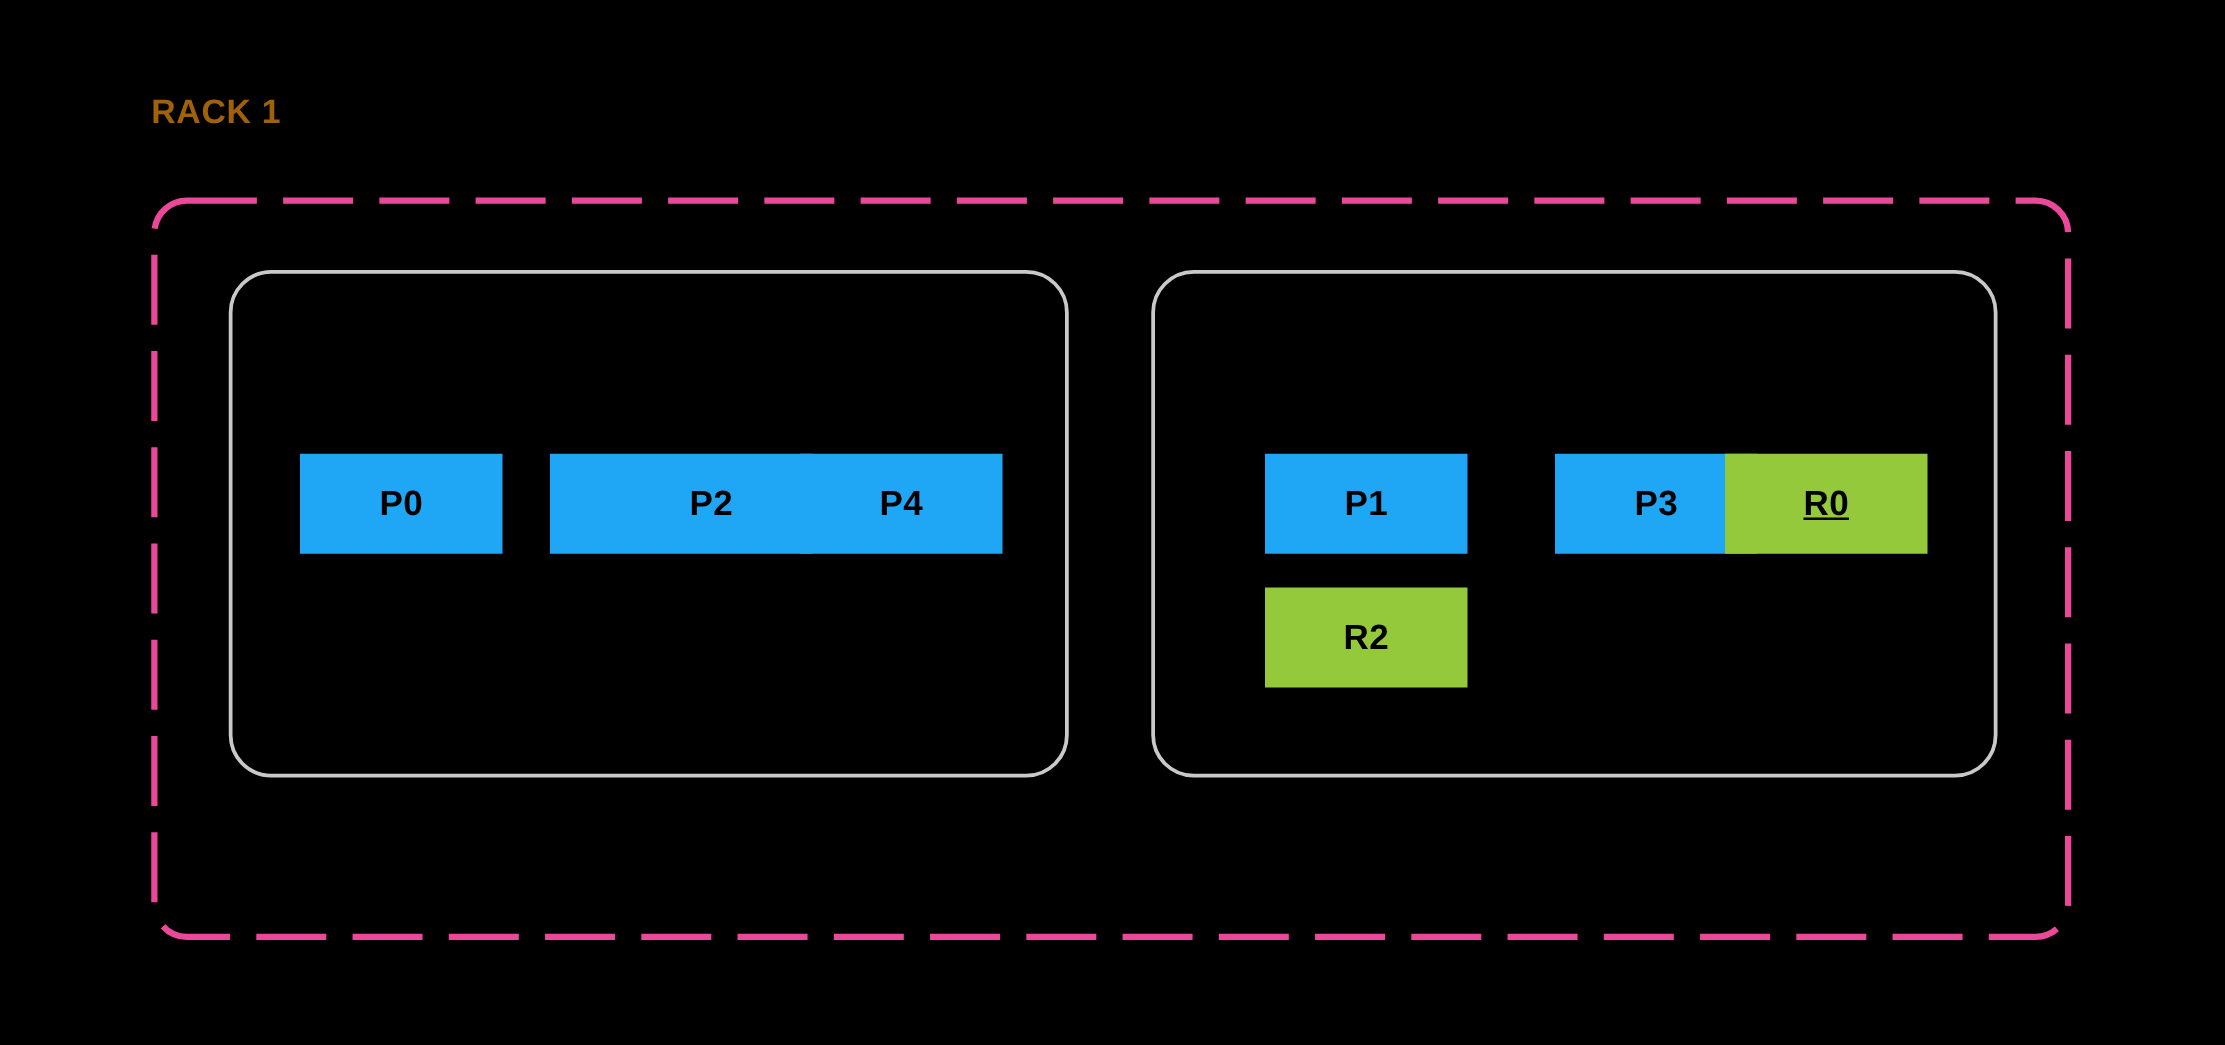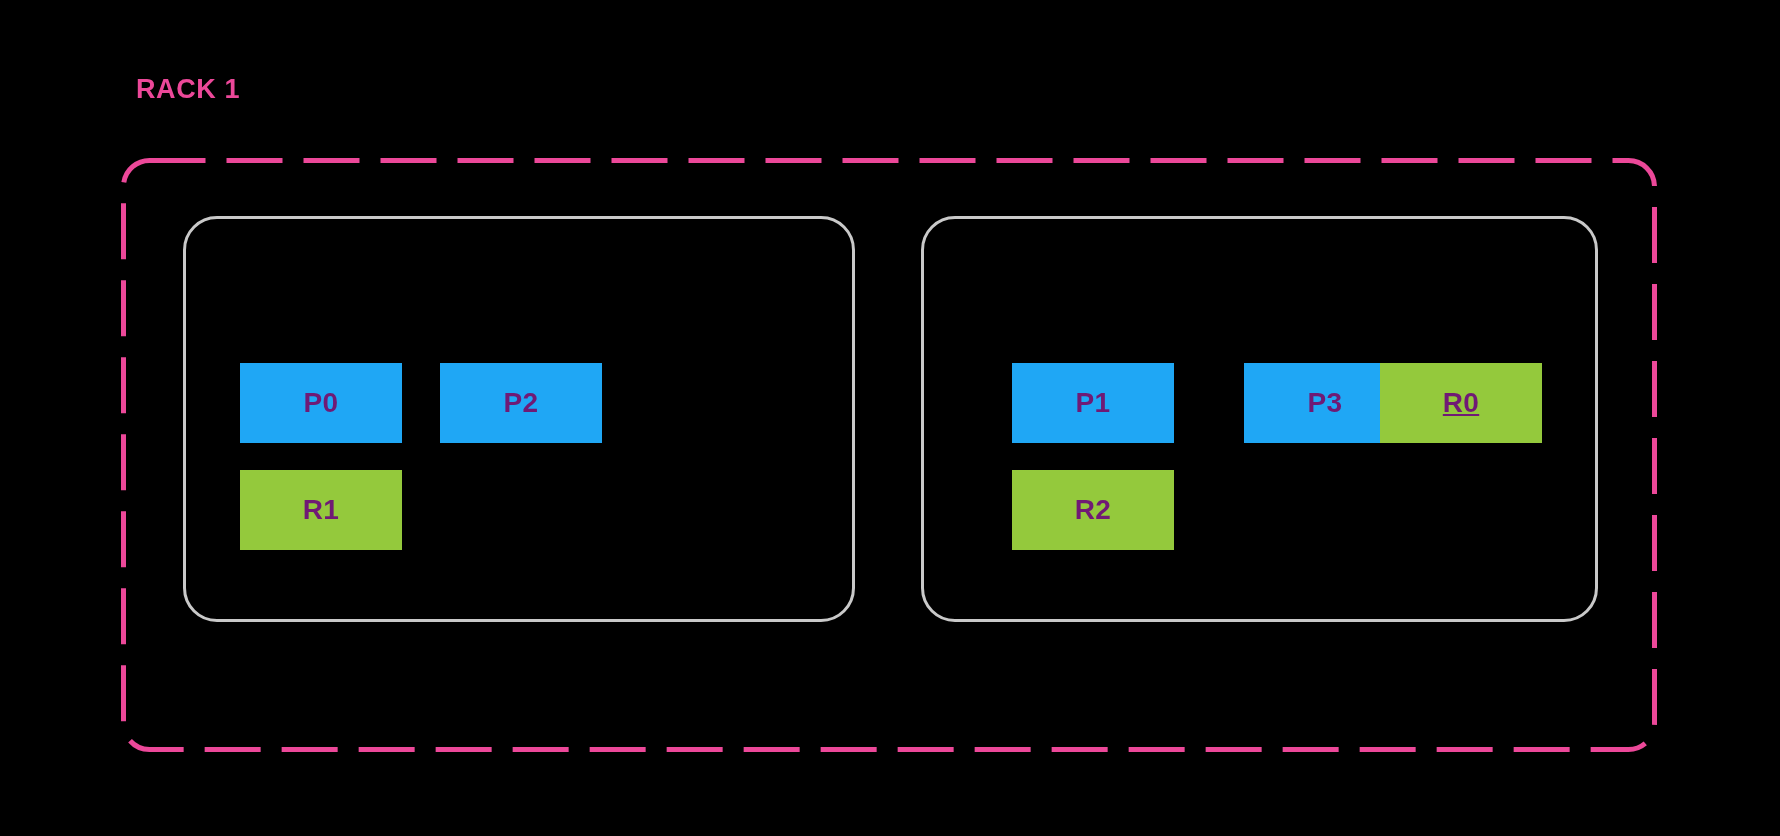--- a/index.html
+++ b/index.html
@@ -24,12 +24,12 @@
   
   .rack-label {
     position: absolute;
-    left: 136px;
+    left: 121px;
     top: 76px;
     font-size: 27px;
     font-weight: bold;
     letter-spacing: 0.6px;
-    color: #ec4899;
+    color: #a16207;
     white-space: nowrap;
     line-height: 1;
   }

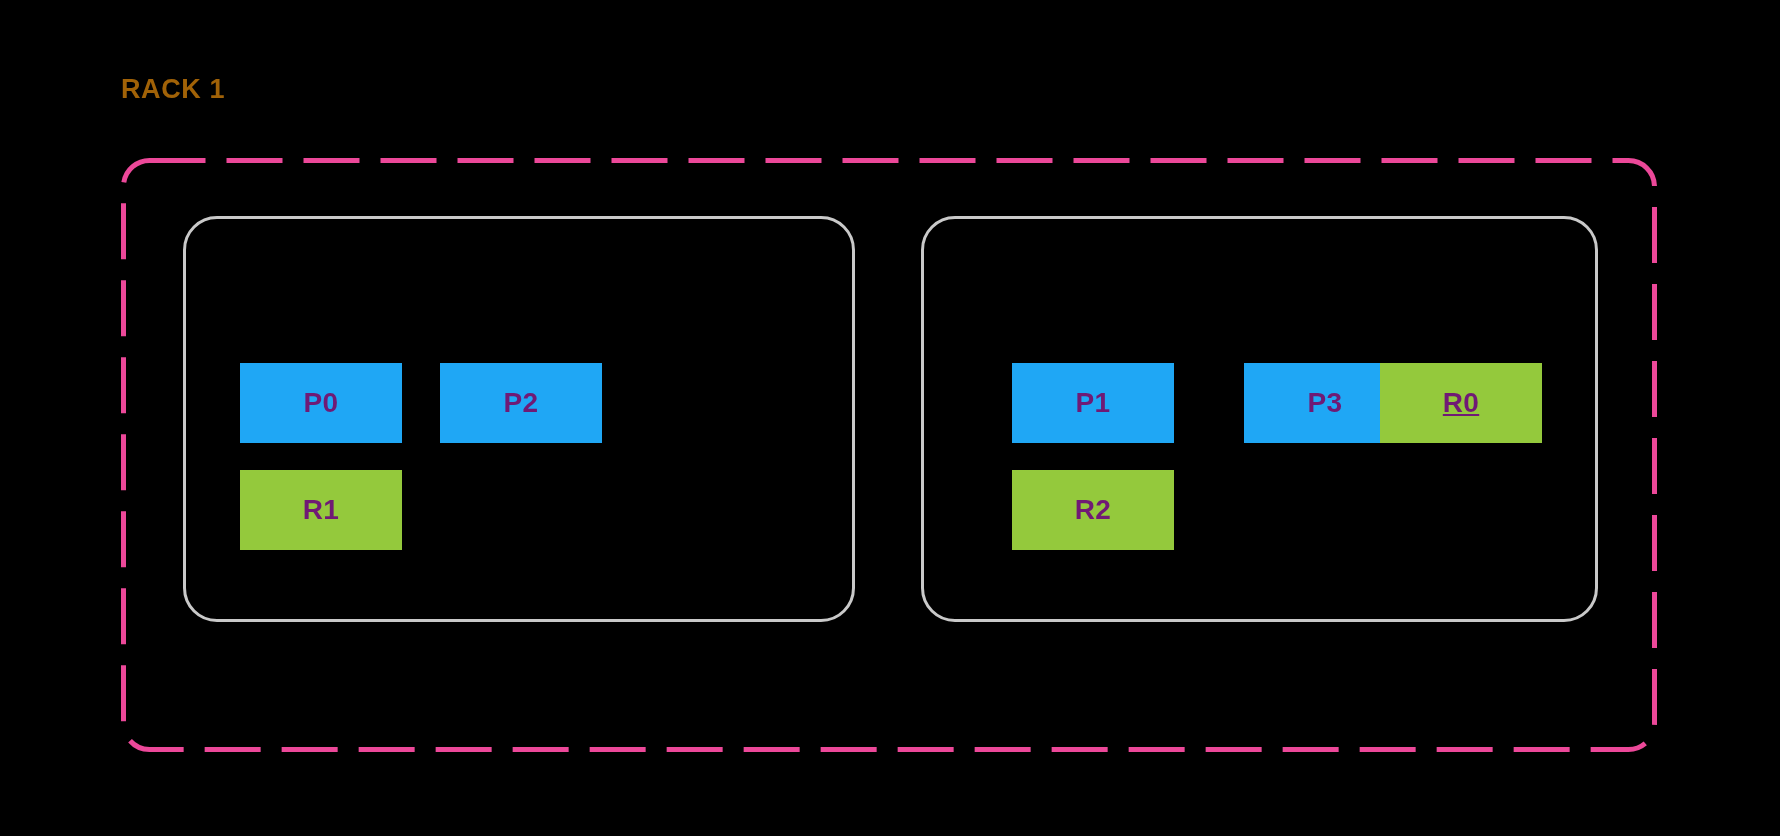--- a/index.html
+++ b/index.html
@@ -82,7 +82,7 @@
     display: flex;
     align-items: center;
     justify-content: center;
-    color: #701a75;
+    color: #000000;
     font-size: 28px;
     font-weight: bold;
     letter-spacing: 0.3px;

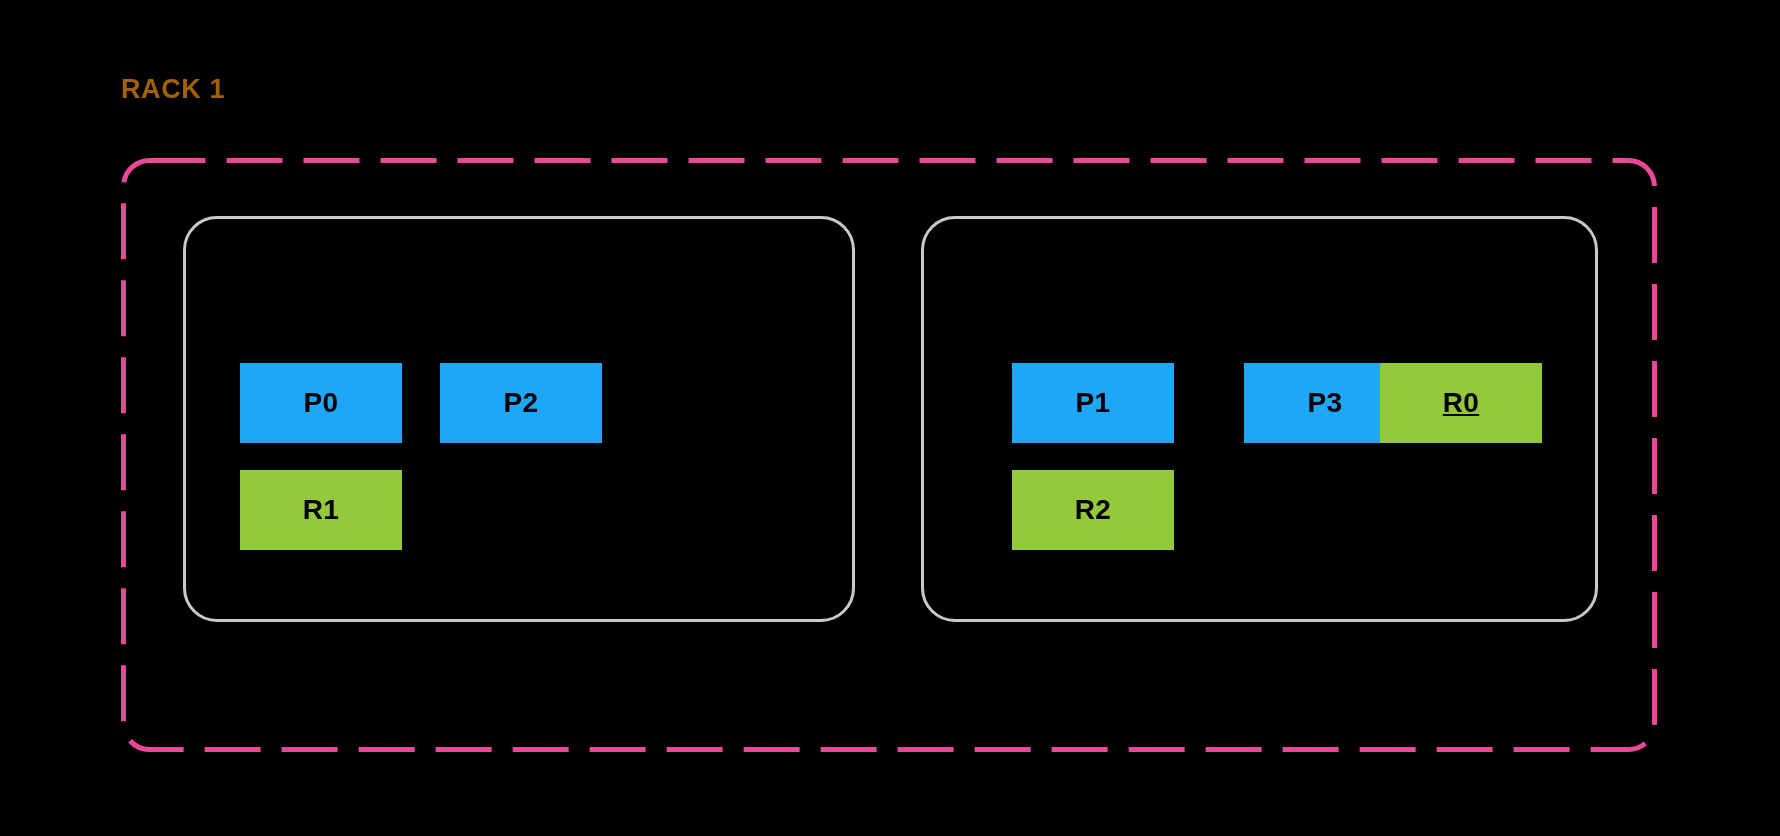--- a/index.html
+++ b/index.html
@@ -98,7 +98,7 @@
 
   
   .col-l0 { left: 240px; }
-  .col-l1 { left: 440px; }
+  .col-l1 { left: 440px; padding-left: 48px; }
   .col-l2 { left: 640px; }
 
   

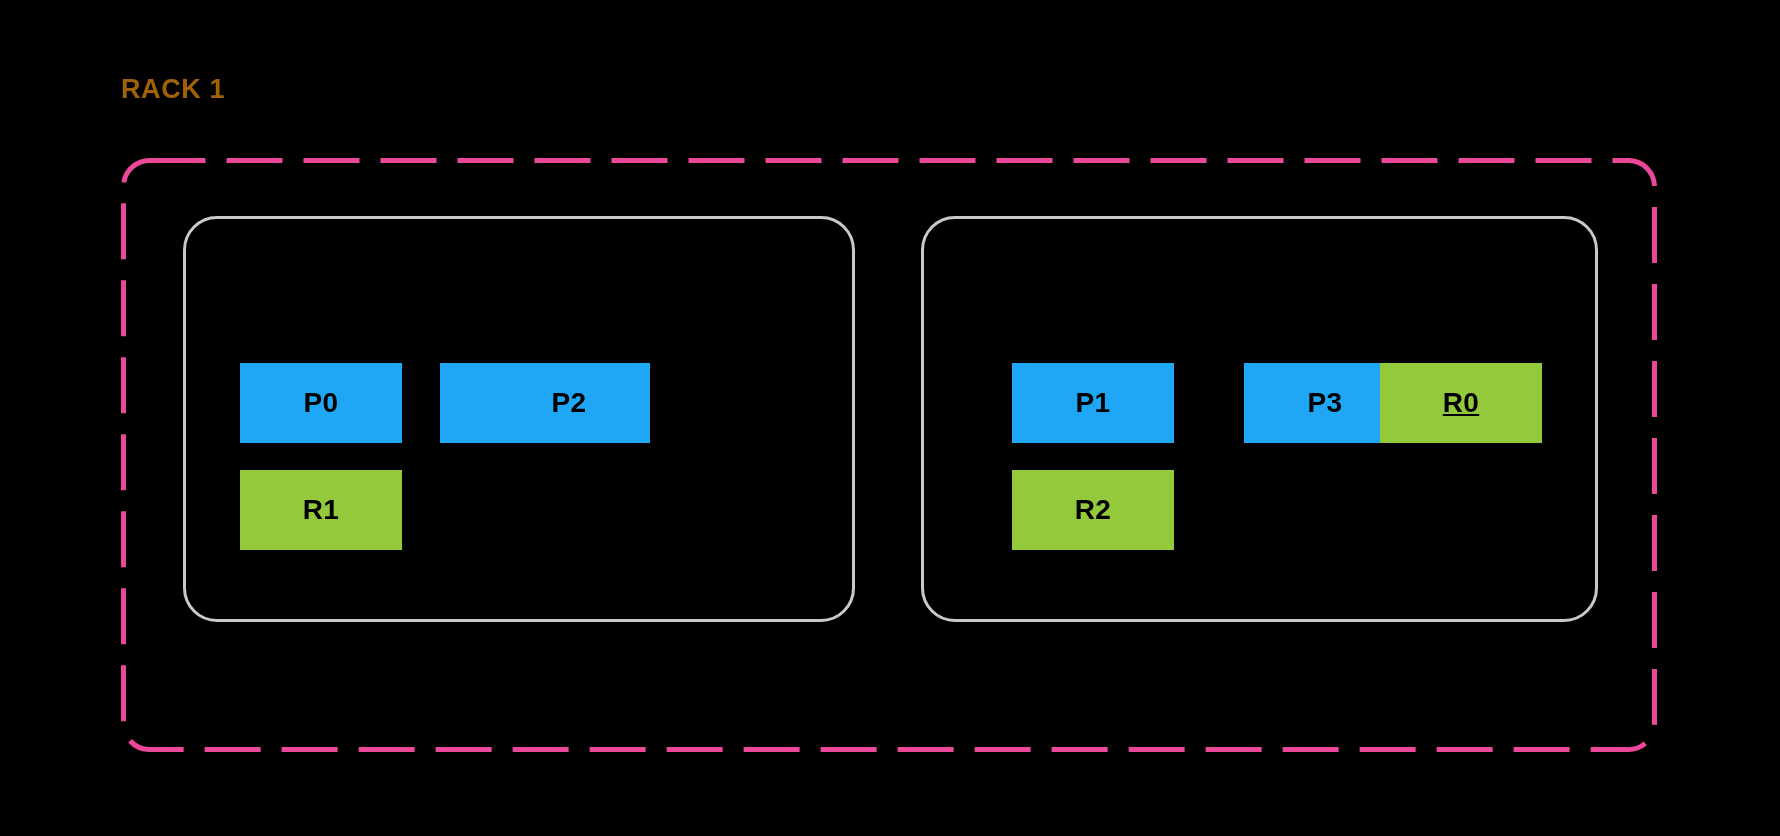--- a/index.html
+++ b/index.html
@@ -125,6 +125,7 @@
 
   <div class="unit primary row-top col-l0">P0</div>
   <div class="unit primary row-top col-l1">P2</div>
+  <div class="unit primary row-top col-l2">P4</div>
 
   <div class="unit replica row-bottom col-l0">R1</div>
 

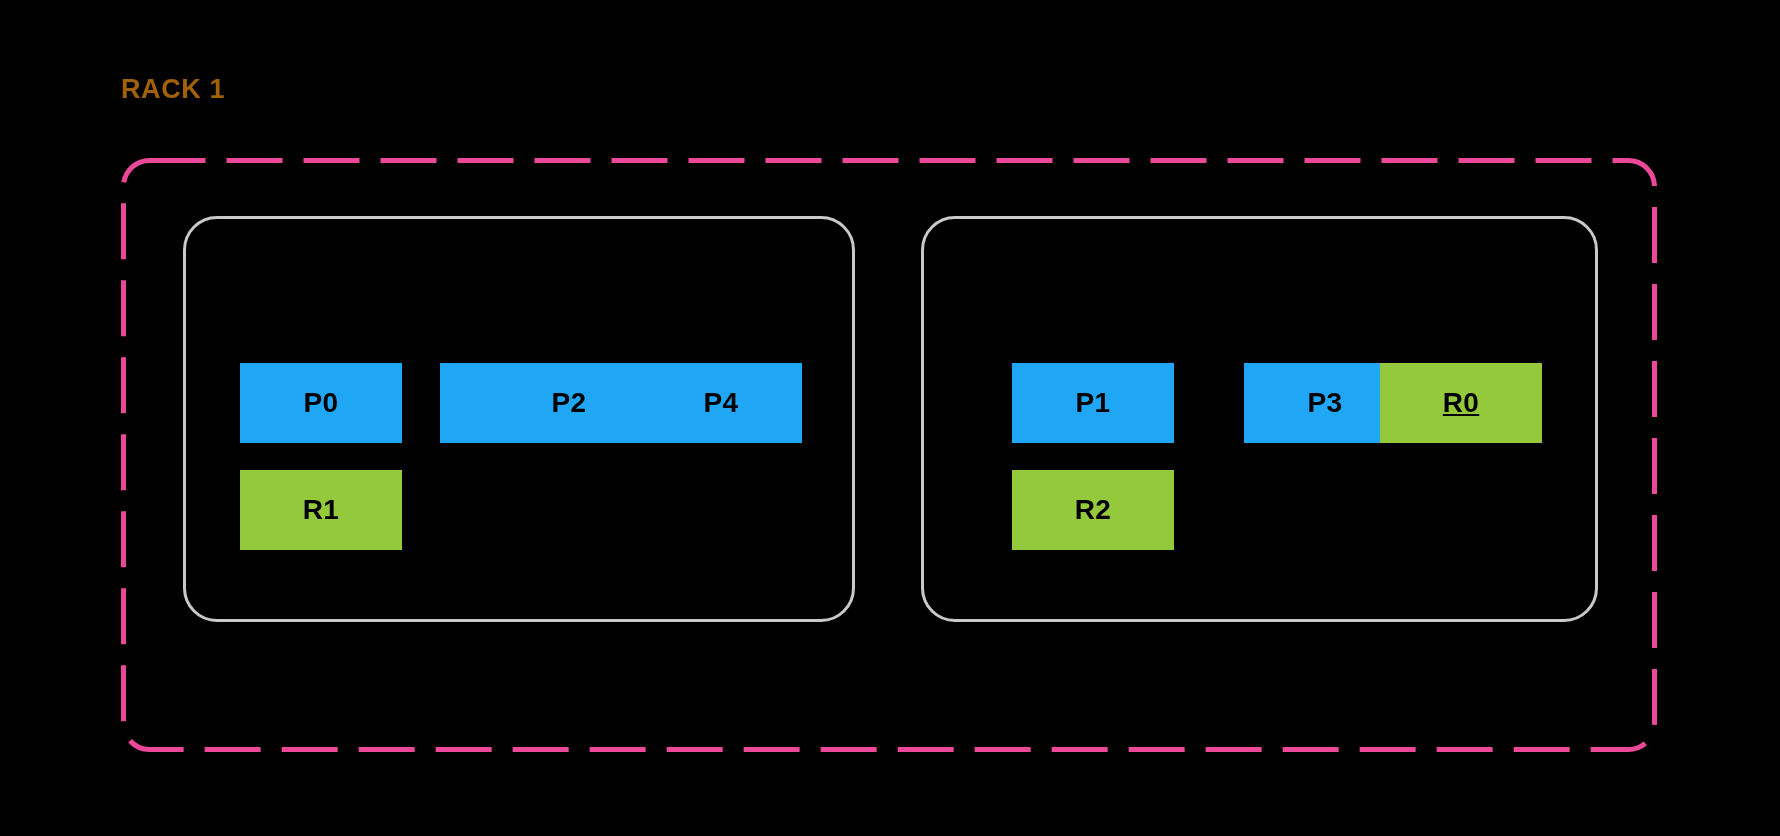--- a/index.html
+++ b/index.html
@@ -127,7 +127,6 @@
   <div class="unit primary row-top col-l1">P2</div>
   <div class="unit primary row-top col-l2">P4</div>
 
-  <div class="unit replica row-bottom col-l0">R1</div>
 
   <div class="unit primary row-top col-r0">P1</div>
   <div class="unit primary row-top col-r1">P3</div>

